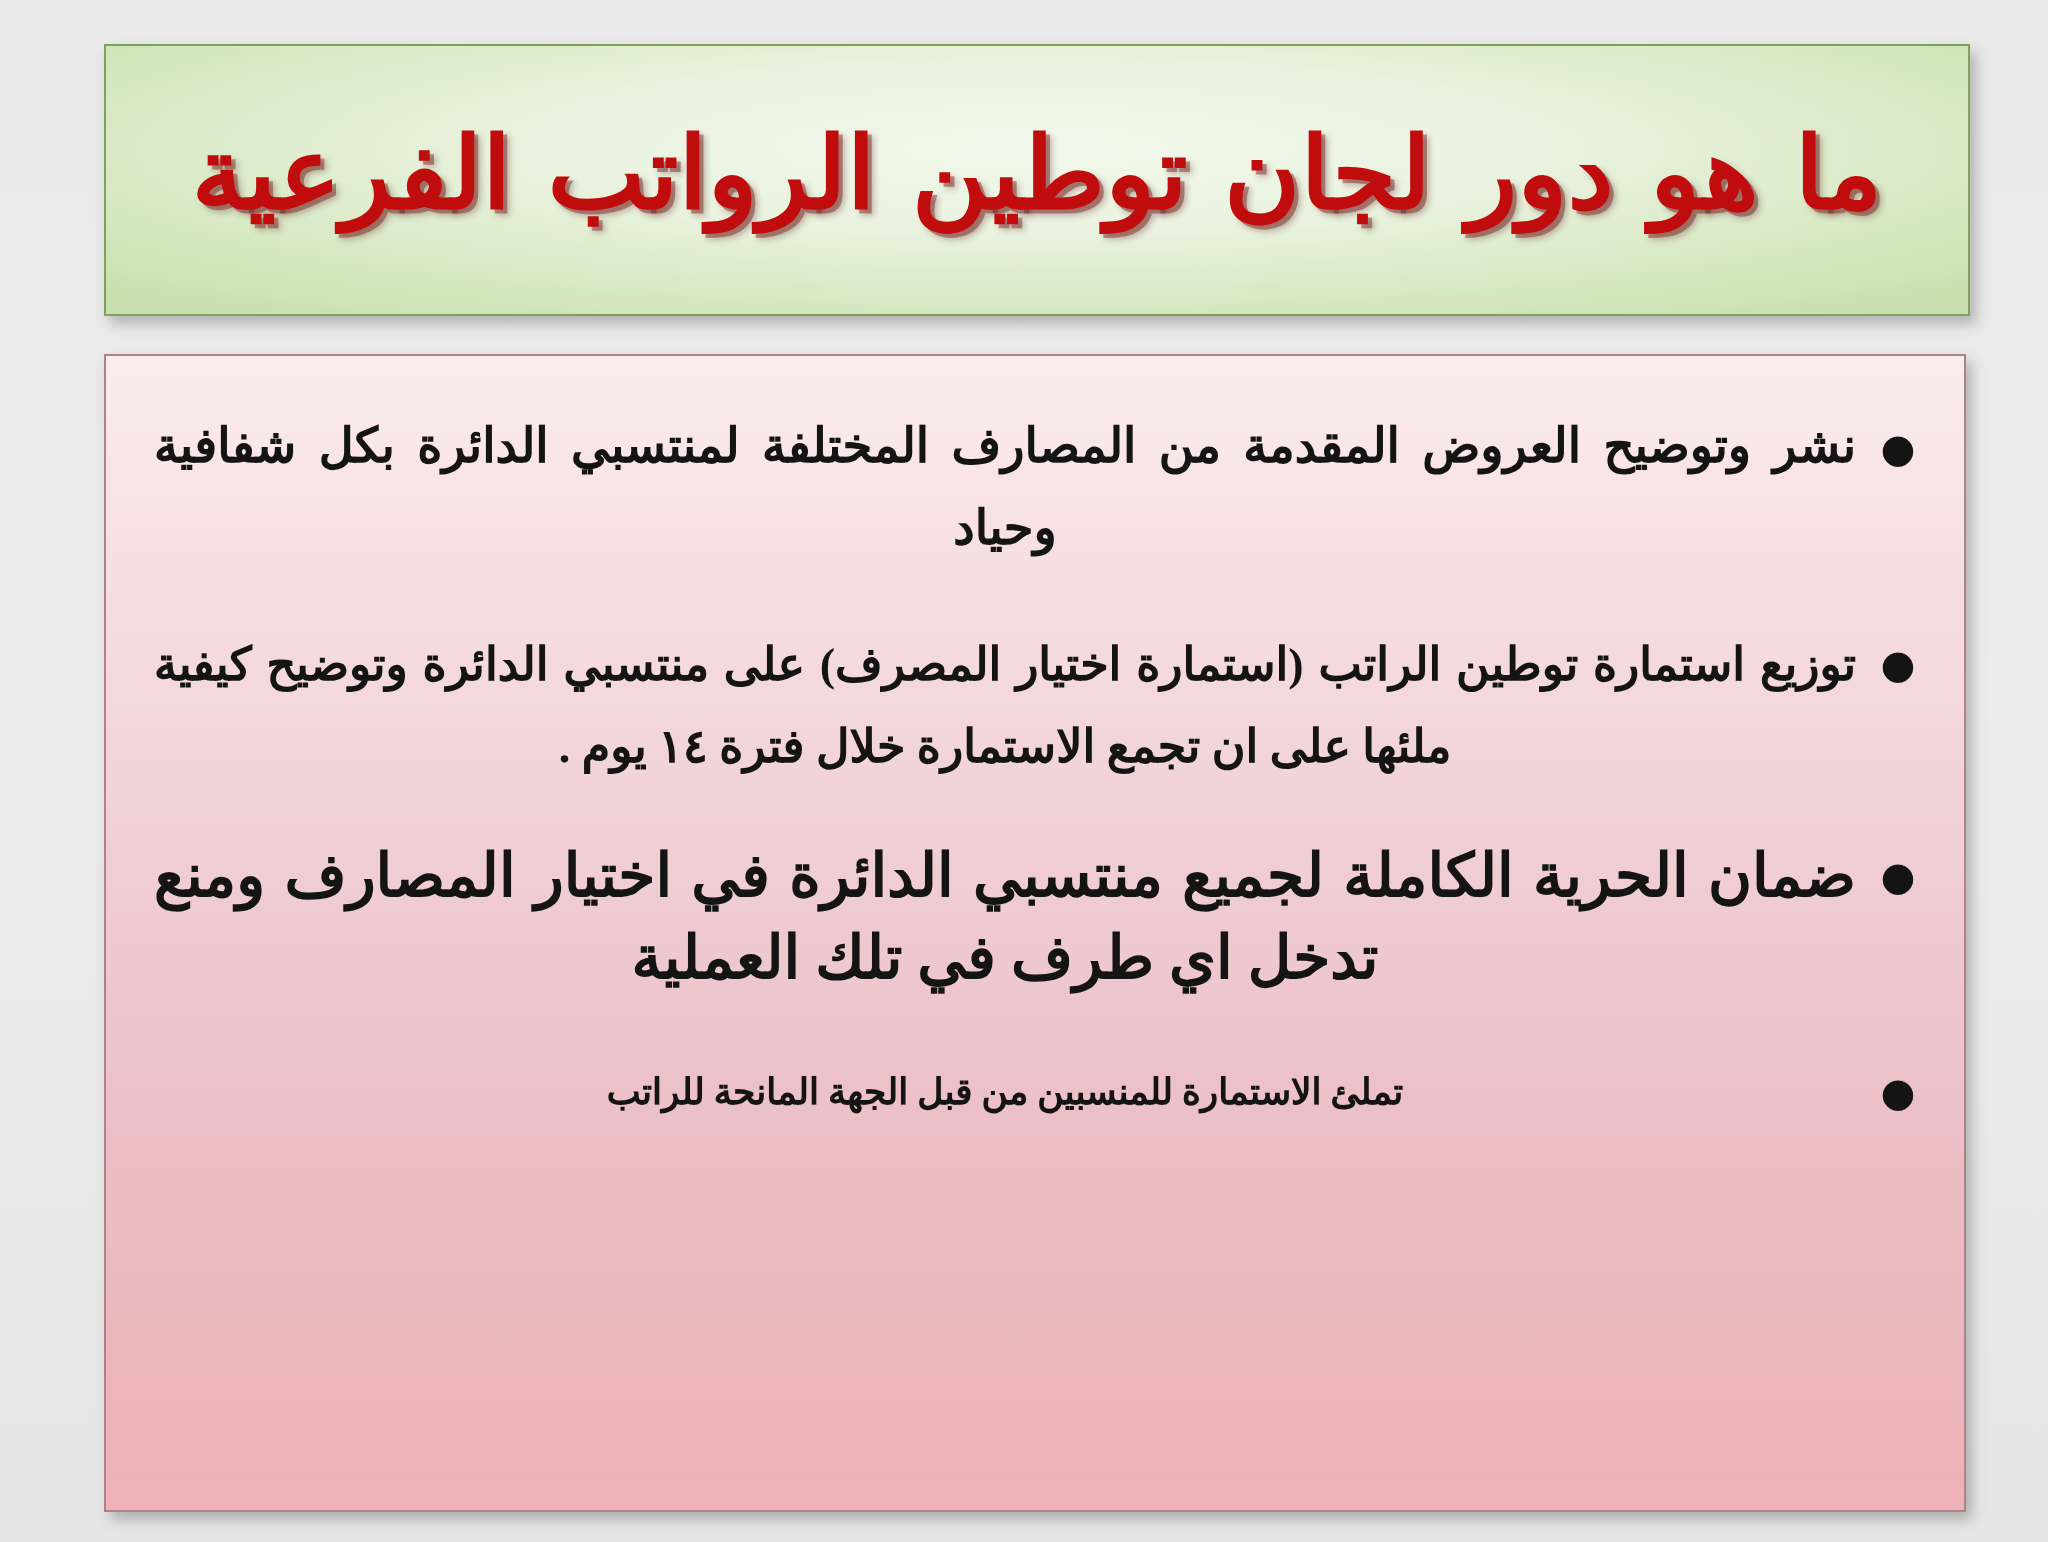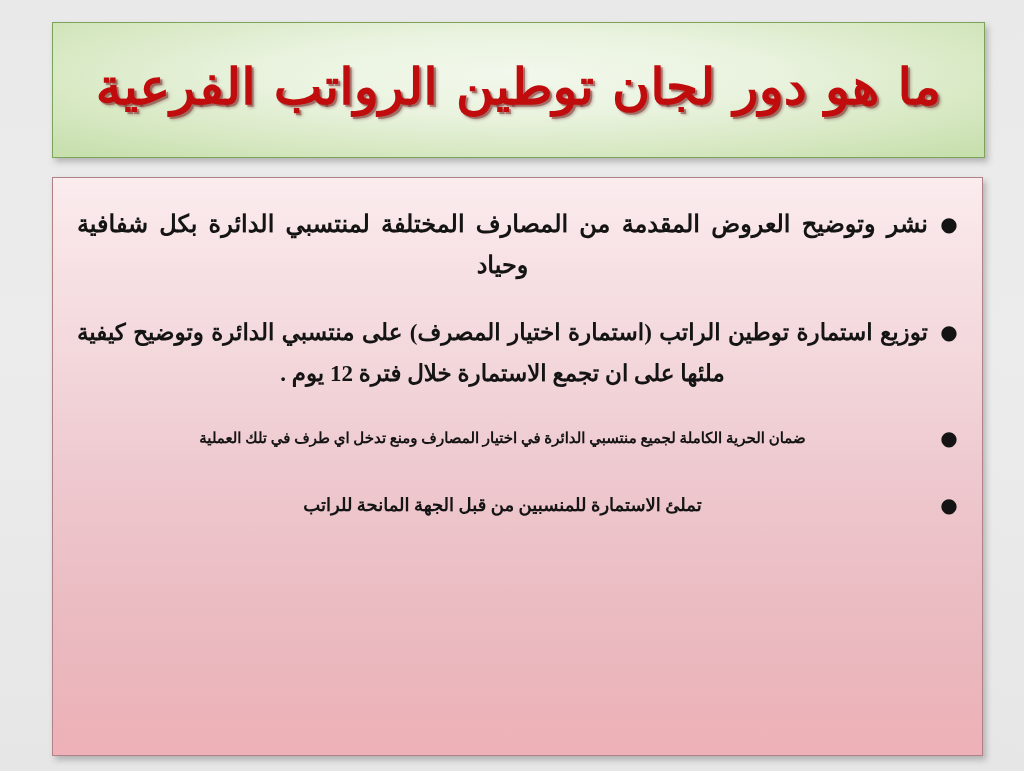--- a/index.html
+++ b/index.html
@@ -146,7 +146,7 @@
 
       <li class="bullet-item" data-idx="1">
         <span class="bullet-marker">●</span>
-        <span class="bullet-text">توزيع استمارة توطين الراتب (استمارة اختيار المصرف) على منتسبي الدائرة وتوضيح كيفية ملئها على ان تجمع الاستمارة خلال فترة 12 يوم .</span>
+        <span class="bullet-text">توزيع استمارة توطين الراتب (استمارة اختيار المصرف) على منتسبي الدائرة وتوضيح كيفية ملئها على ان تجمع الاستمارة خلال فترة ١٤ يوم .</span>
       </li>
 
       <li class="bullet-item" data-idx="2">

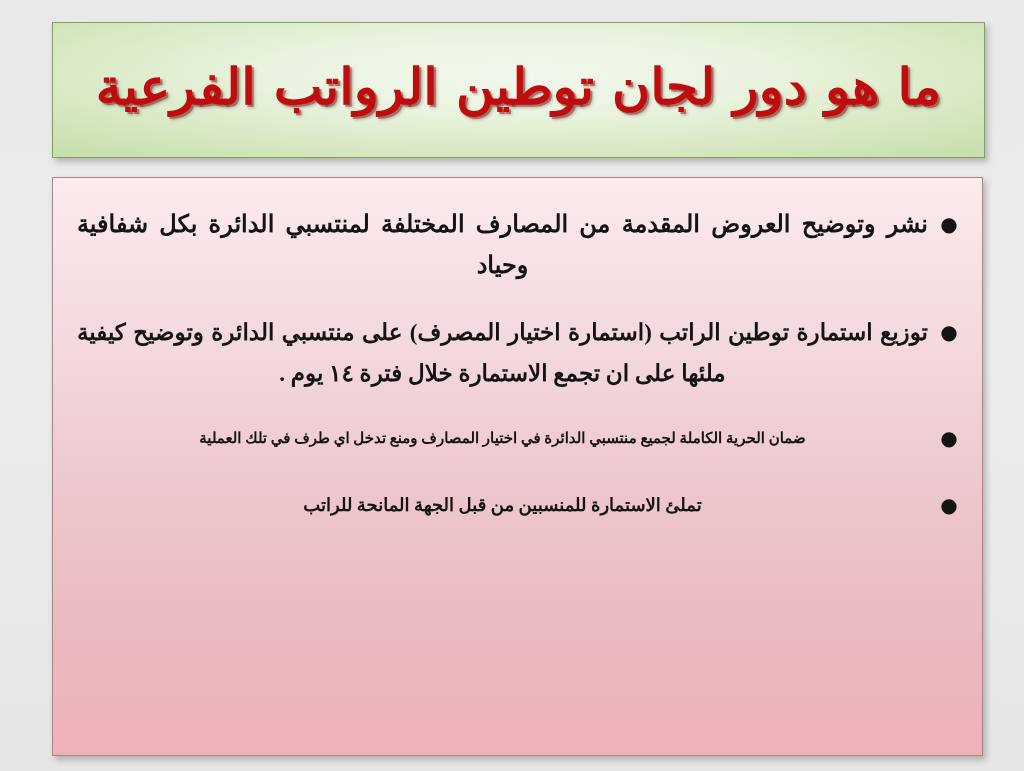--- a/index.html
+++ b/index.html
@@ -117,7 +117,7 @@
   
   .bullet-item[data-idx="0"] .bullet-text { font-size: 24px; }
   .bullet-item[data-idx="1"] .bullet-text { font-size: 23px; }
-  .bullet-item[data-idx="2"] .bullet-text { font-size: 15px; }
+  .bullet-item[data-idx="2"] .bullet-text { font-size: 30px; }
   .bullet-item[data-idx="3"] .bullet-text {
     font-size: 18px;
     text-align: center;

